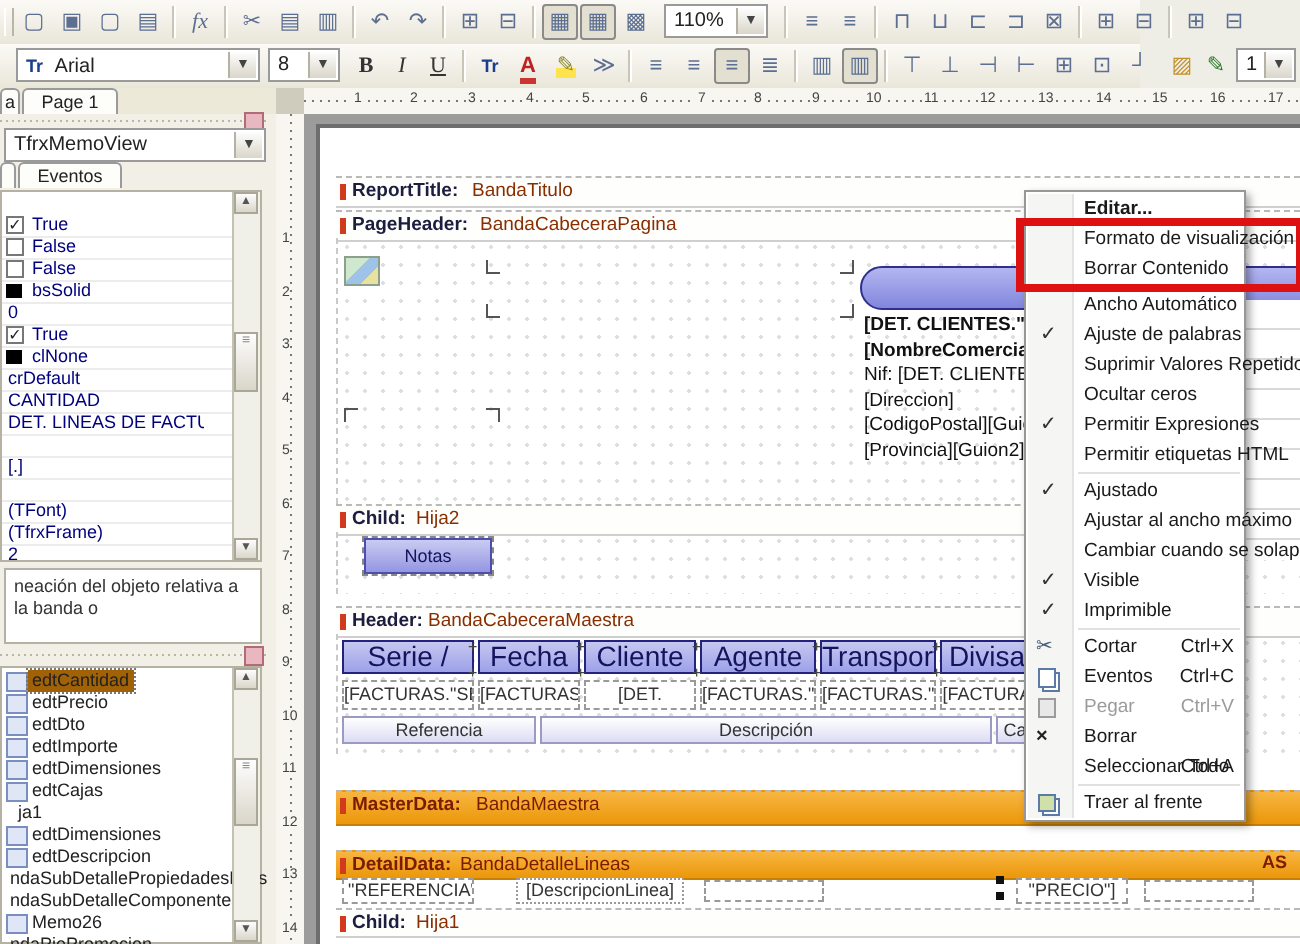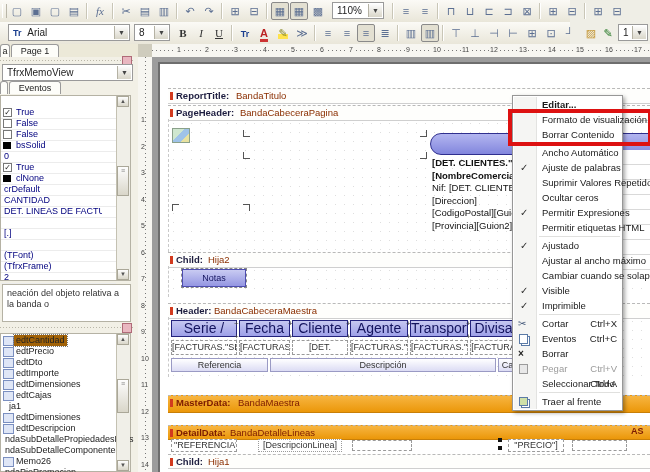--- a/index.html
+++ b/index.html
@@ -574,14 +574,14 @@
     <span class="mico ic-copy"></span>
     <span>Eventos</span>
     <span class="sc">Ctrl+C</span></div>
-  <div class="mi">
-    <span class="mico ic-del"></span>
-    <span>Borrar</span></div>
   <div class="mi dis">
     <span class="mico ic-paste"></span>
     <span>Pegar</span>
     <span class="sc">Ctrl+V</span></div>
   <div class="mi">
+    <span class="mico ic-del"></span>
+    <span>Borrar</span></div>
+  <div class="mi">
     <span>Seleccionar Todo</span>
     <span class="sc">Ctrl+A</span></div>
   <div class="msep"></div>

